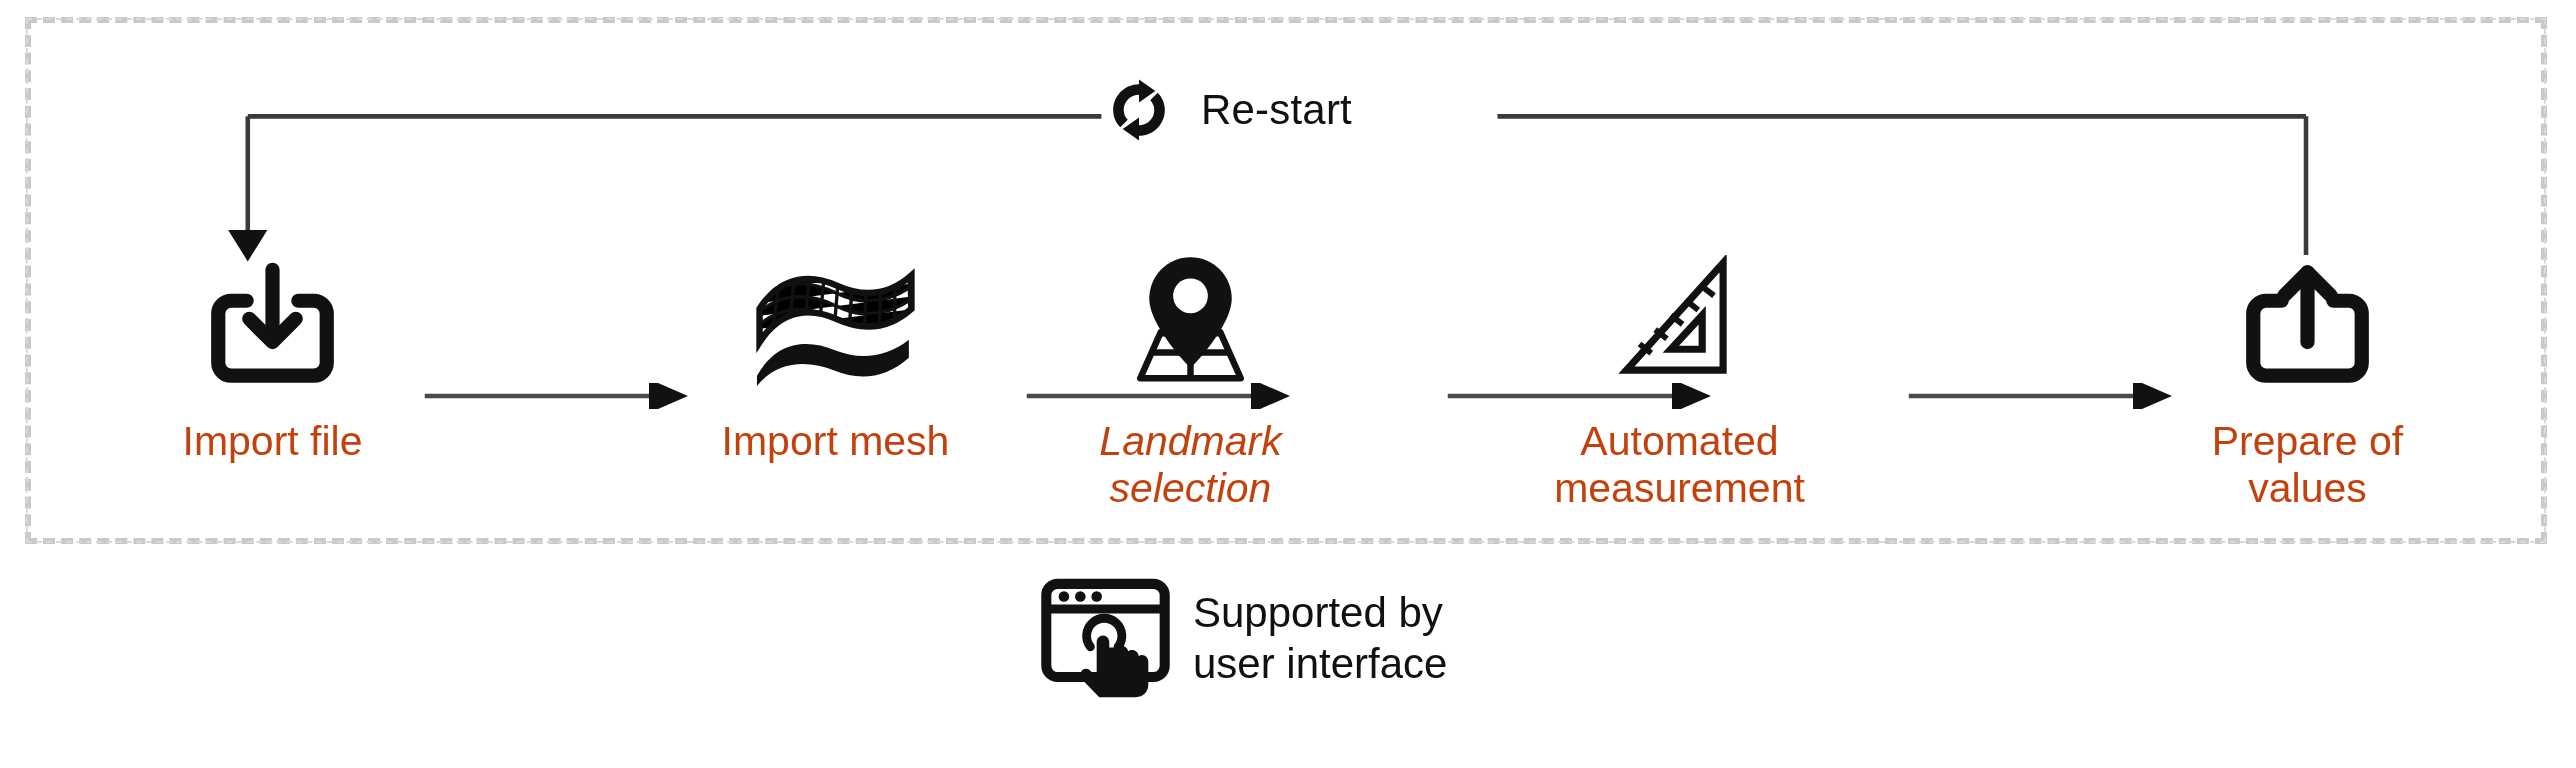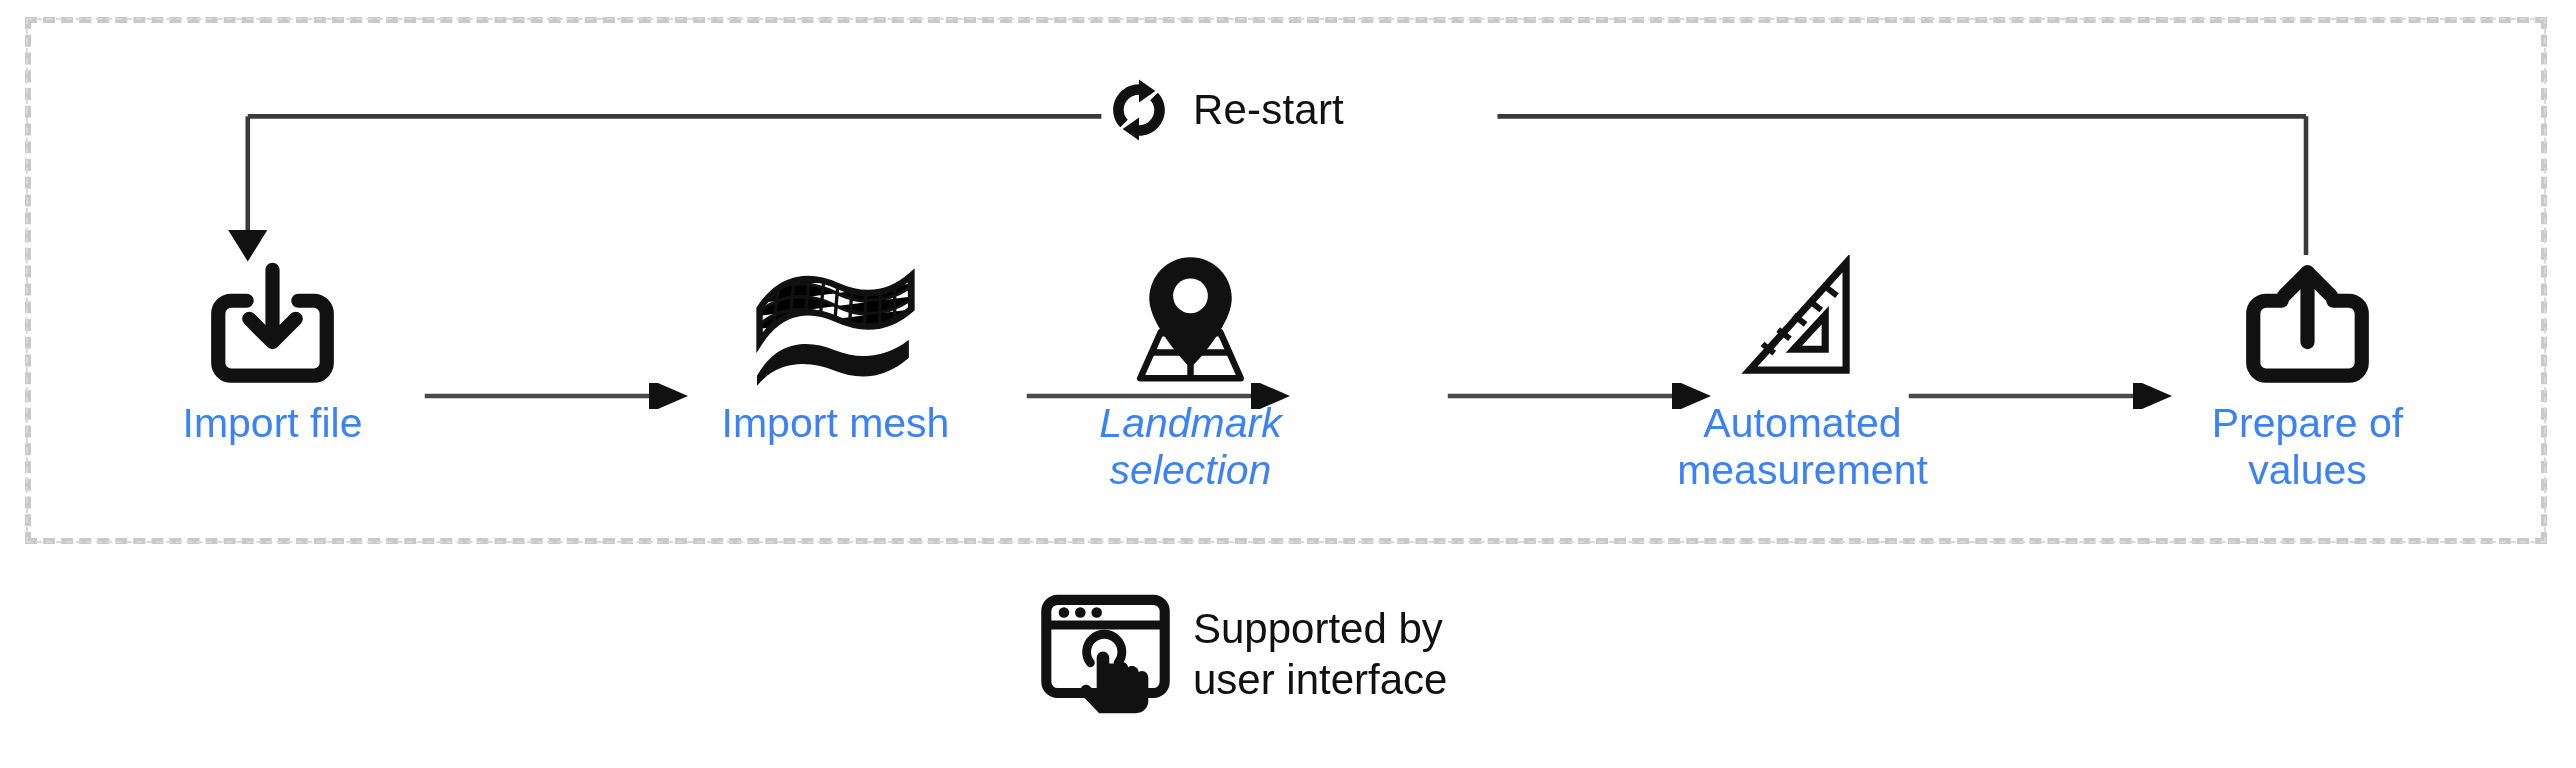--- a/index.html
+++ b/index.html
@@ -38,7 +38,7 @@
   #restart-label-wrap{
     position:absolute;
     left:1105px; top:71px;
-    display:flex; align-items:center; gap:20px;
+    display:flex; align-items:center; gap:28px;
     height:78px;
   }
   #restart-icon{width:68px;height:68px;display:block;}

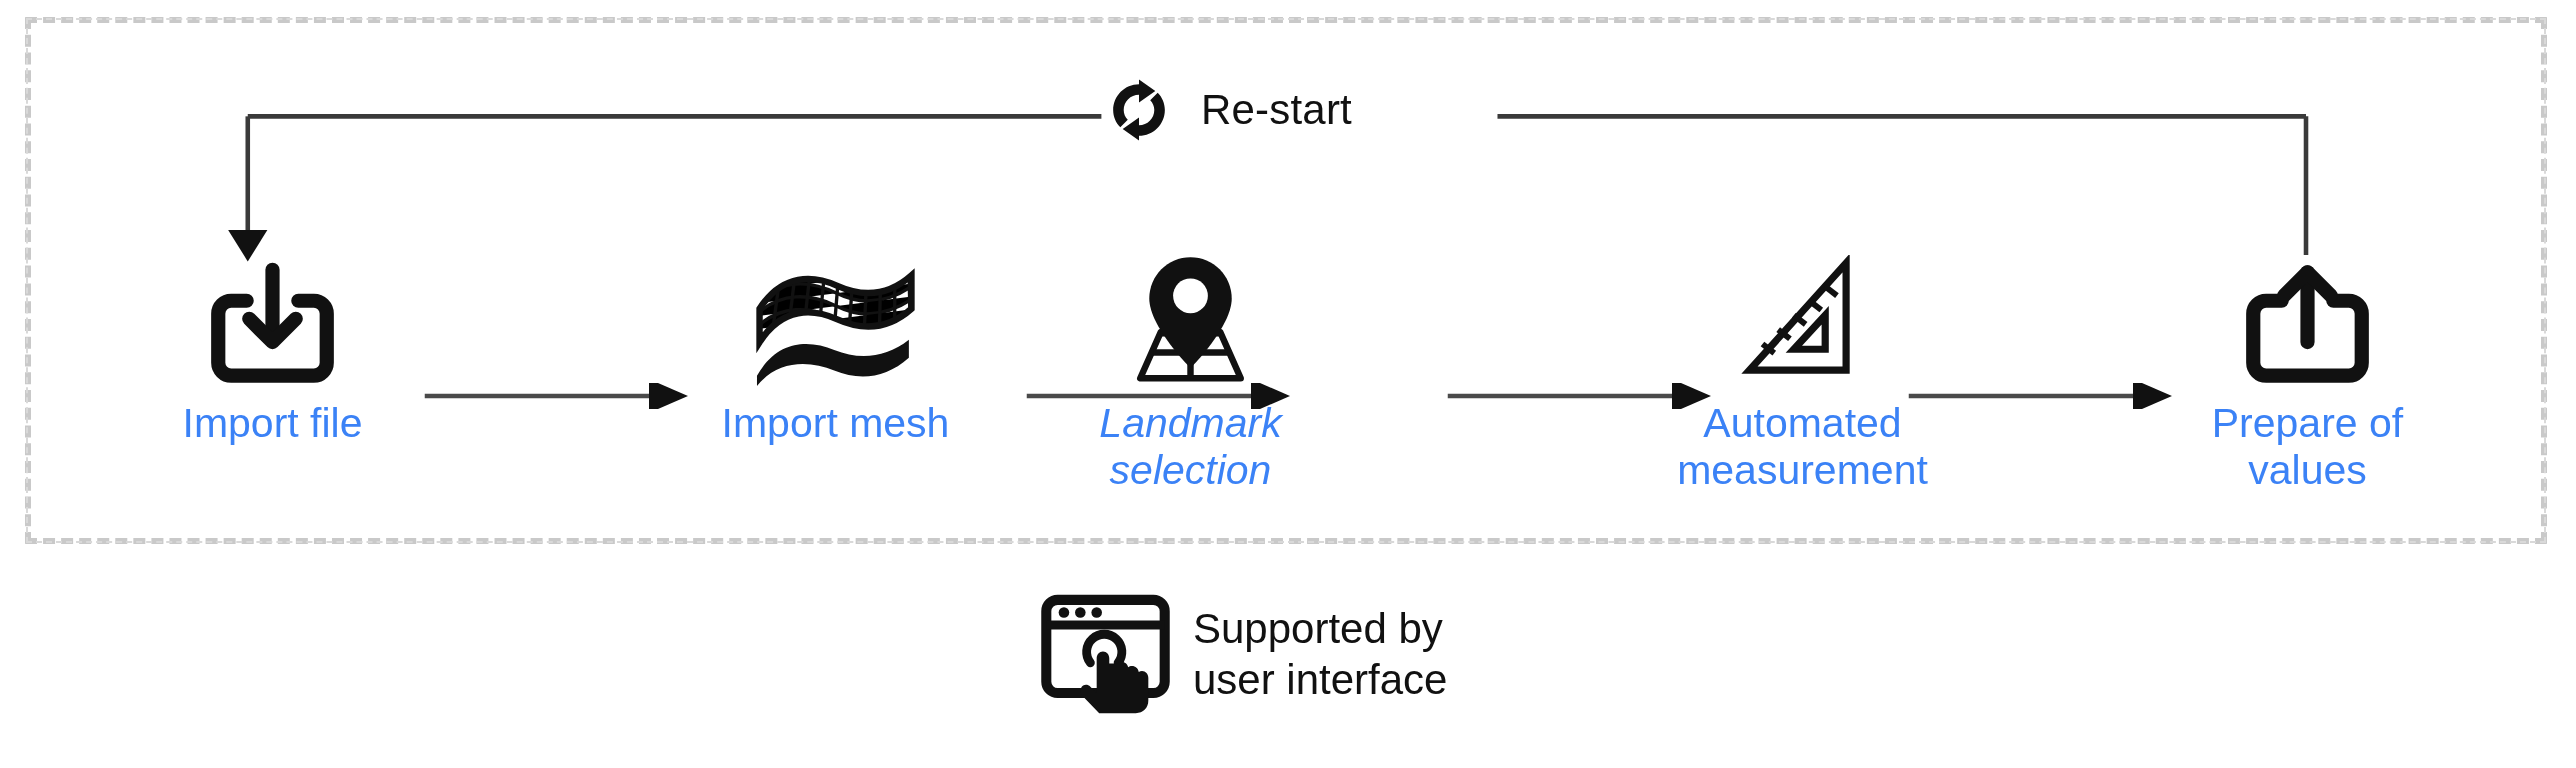--- a/index.html
+++ b/index.html
@@ -71,10 +71,10 @@
   }
   .step-icon svg{display:block;}
   .step-label{
-    margin-top:14px;
+    margin-top:32px;
     font-size:41px;
     line-height:1.14;
-    color:#3b82f6;
+    color:#c2410c;
     white-space:pre-line;
   }
 

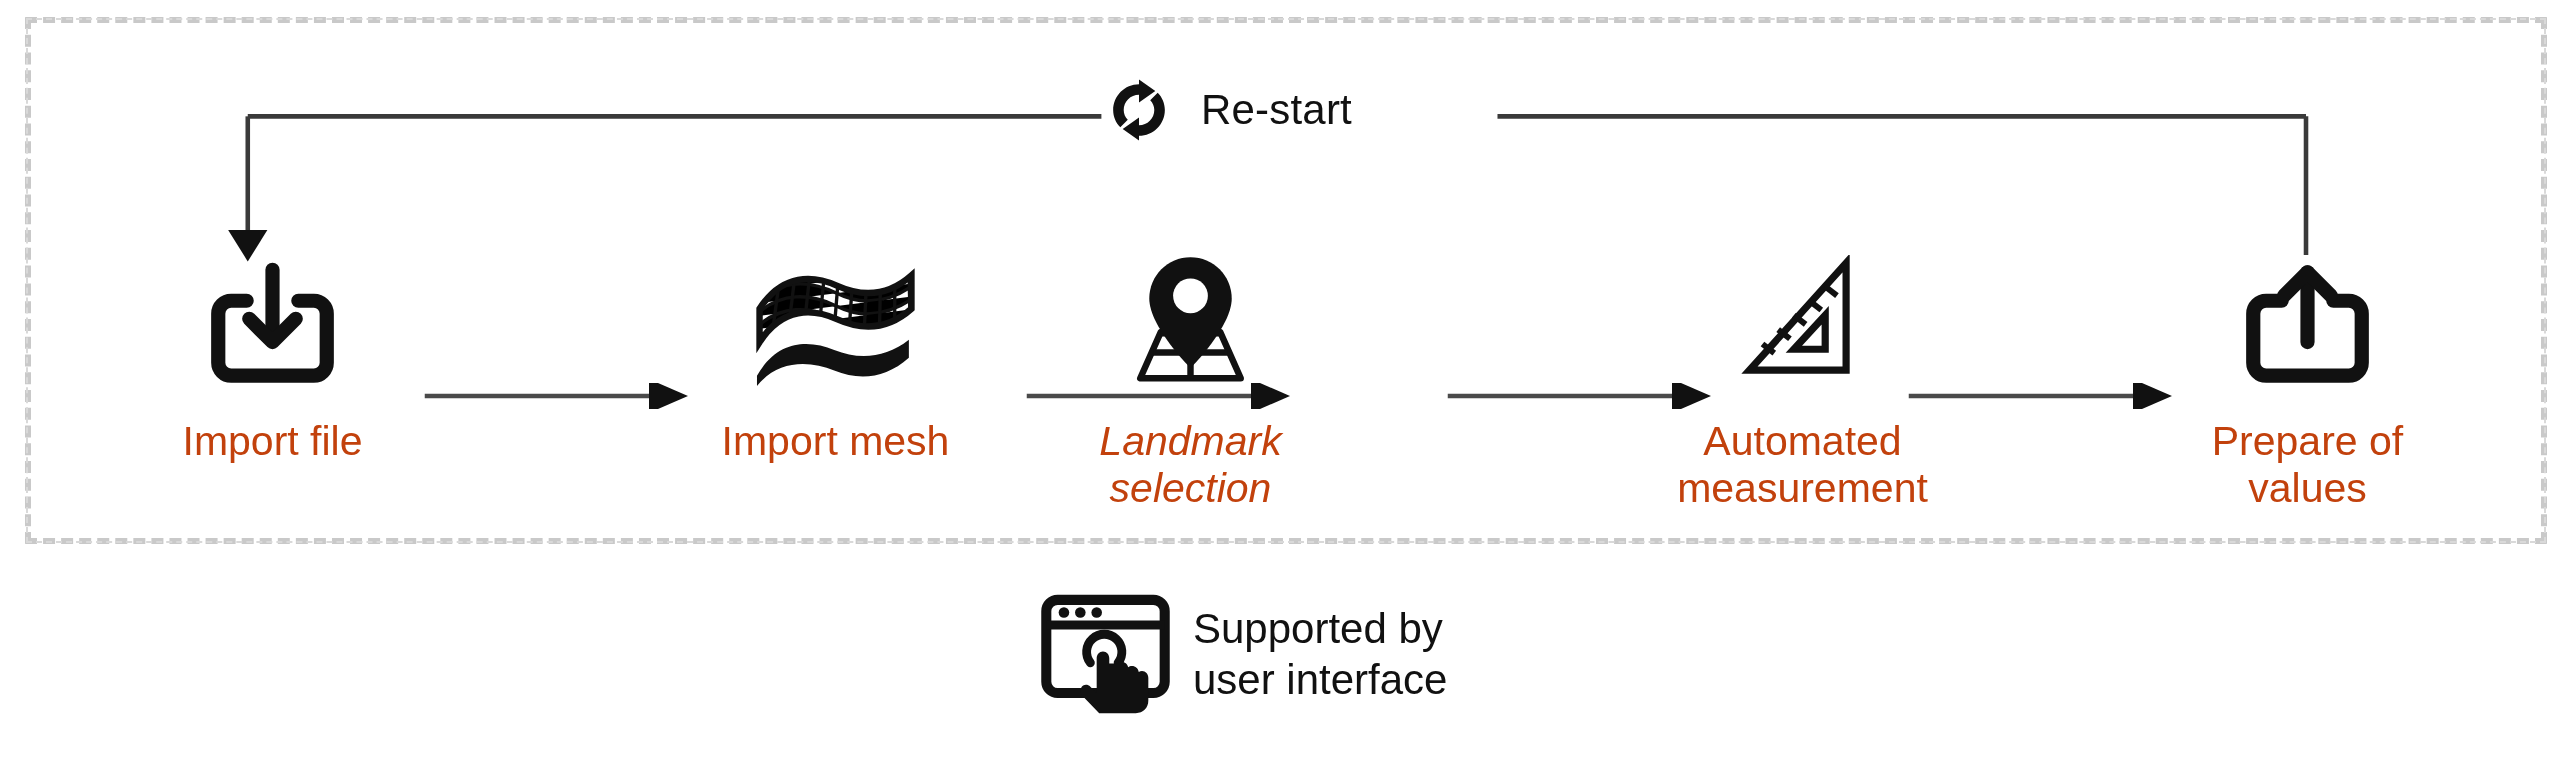--- a/index.html
+++ b/index.html
@@ -229,7 +229,7 @@
     </svg>
   </div>
 
-  <div class="step" style="left:1624px;">
+  <div class="step" style="left:1501px;">
     <div class="step-icon">
       <svg width="128" height="131" viewBox="0 0 98 100">
         <g fill="none" stroke="#111111" stroke-width="5.5" stroke-linejoin="miter">

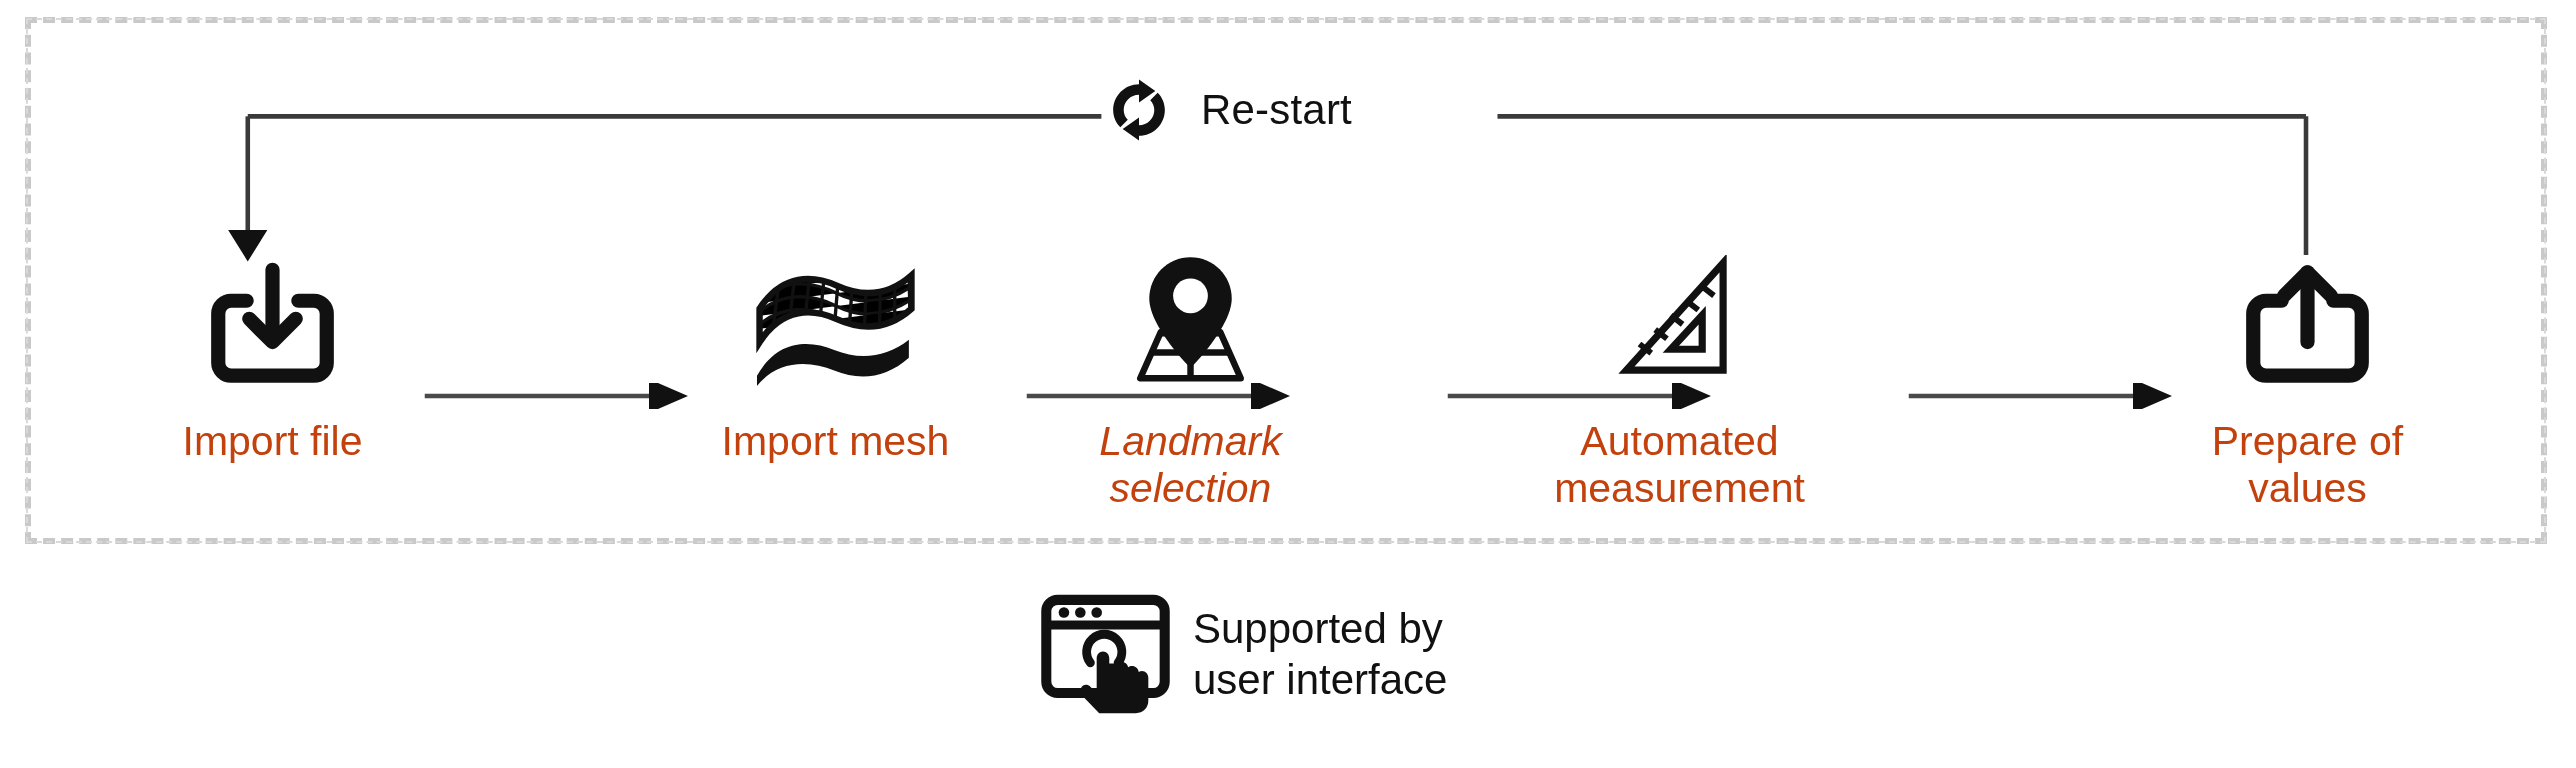--- a/index.html
+++ b/index.html
@@ -89,7 +89,7 @@
   
   #footer-note{
     position:absolute;
-    left:1040px; top:592px;
+    left:1040px; top:576px;
     display:flex;
     align-items:center;
     gap:22px;

